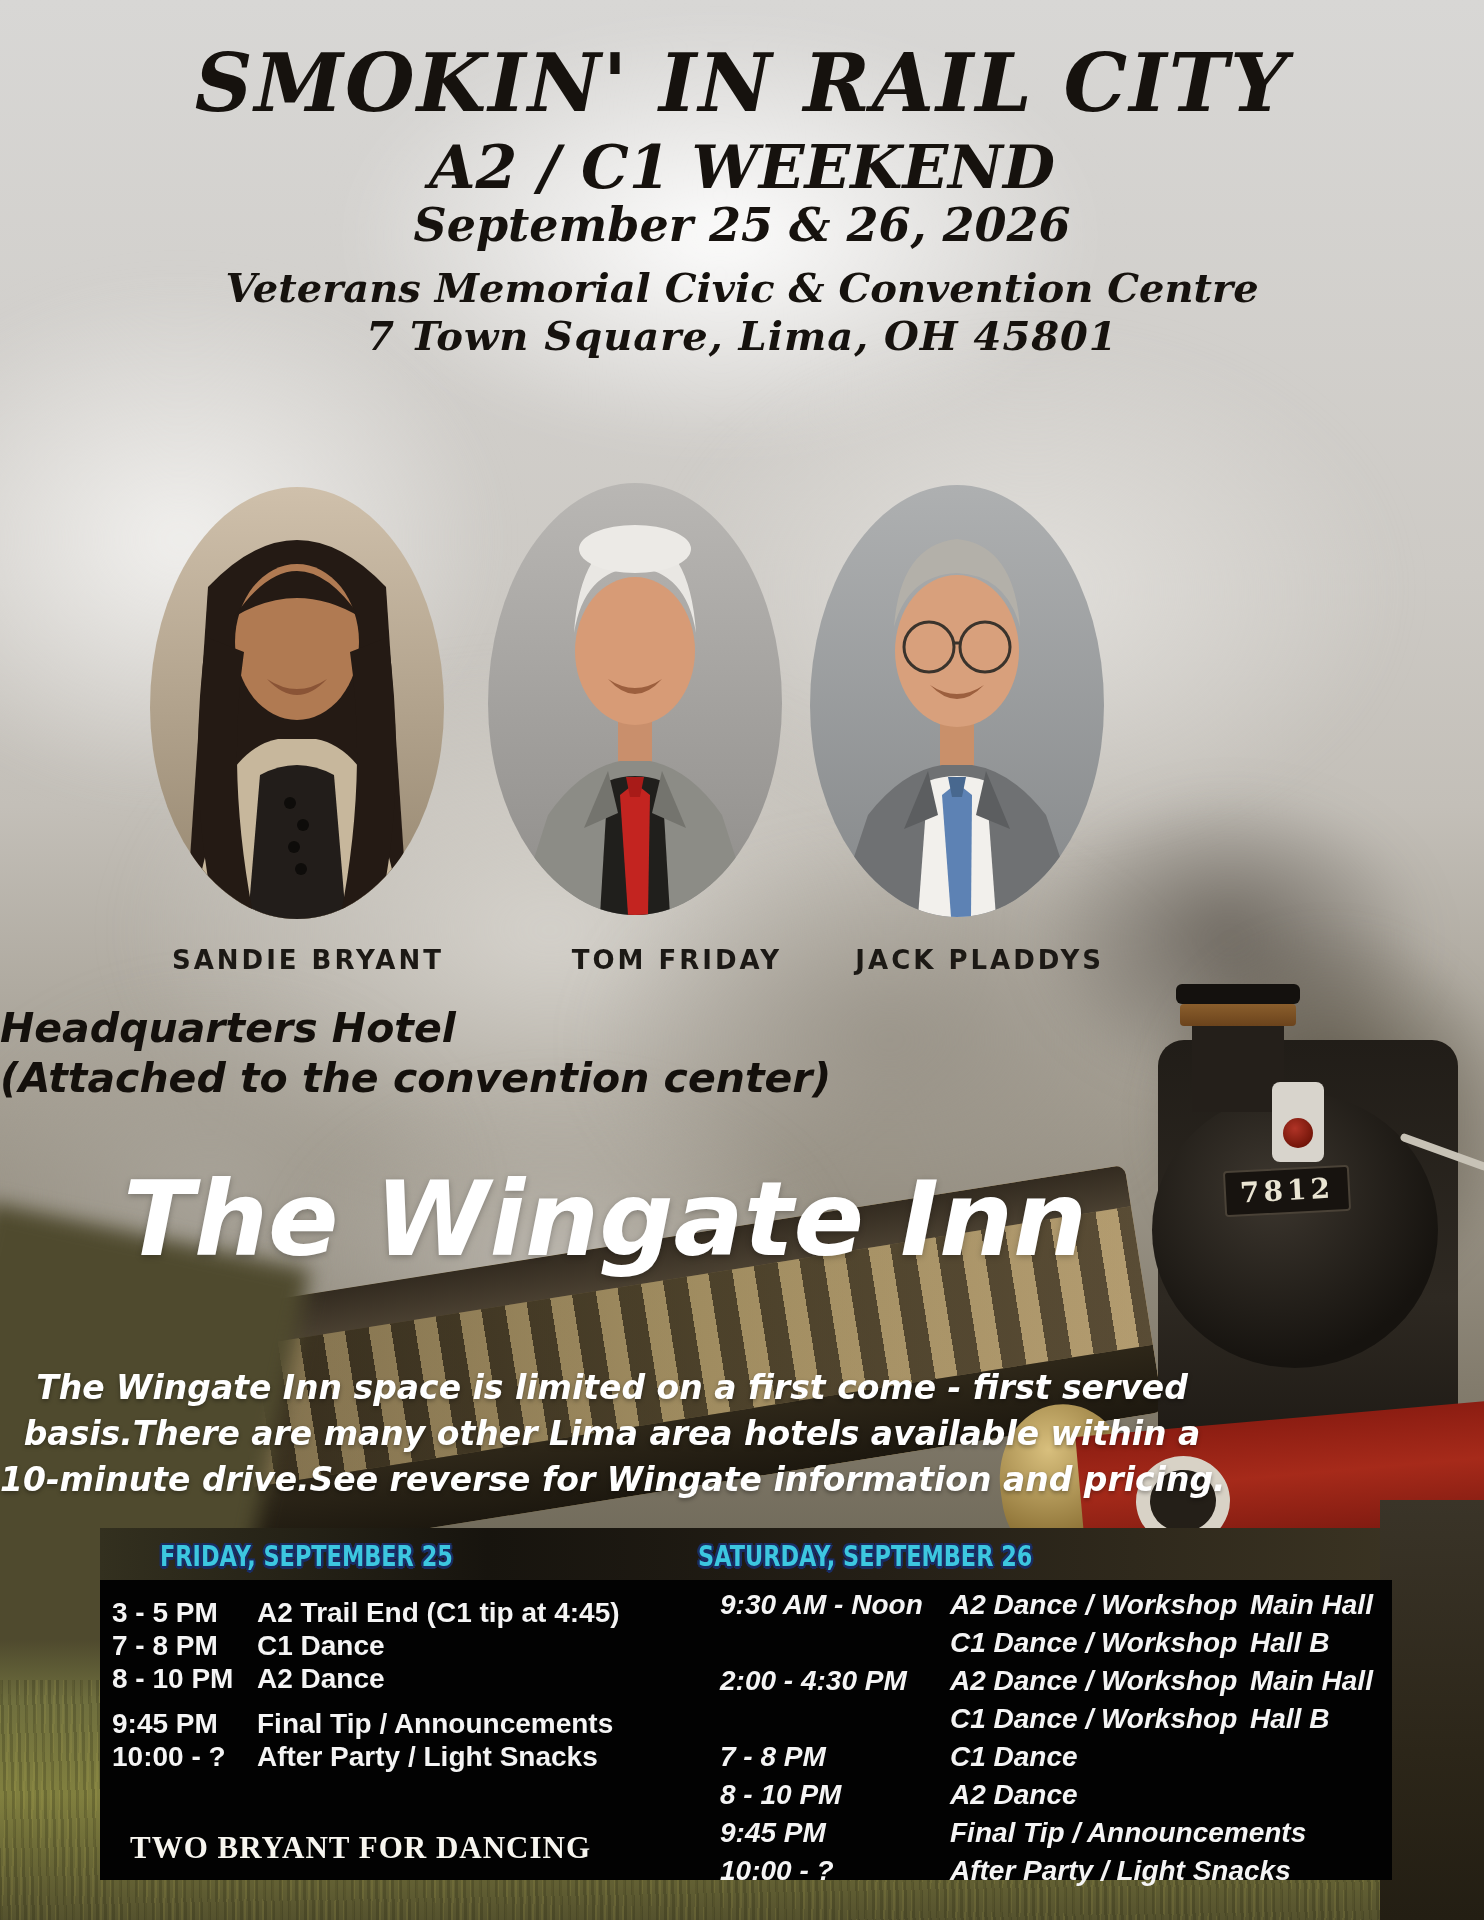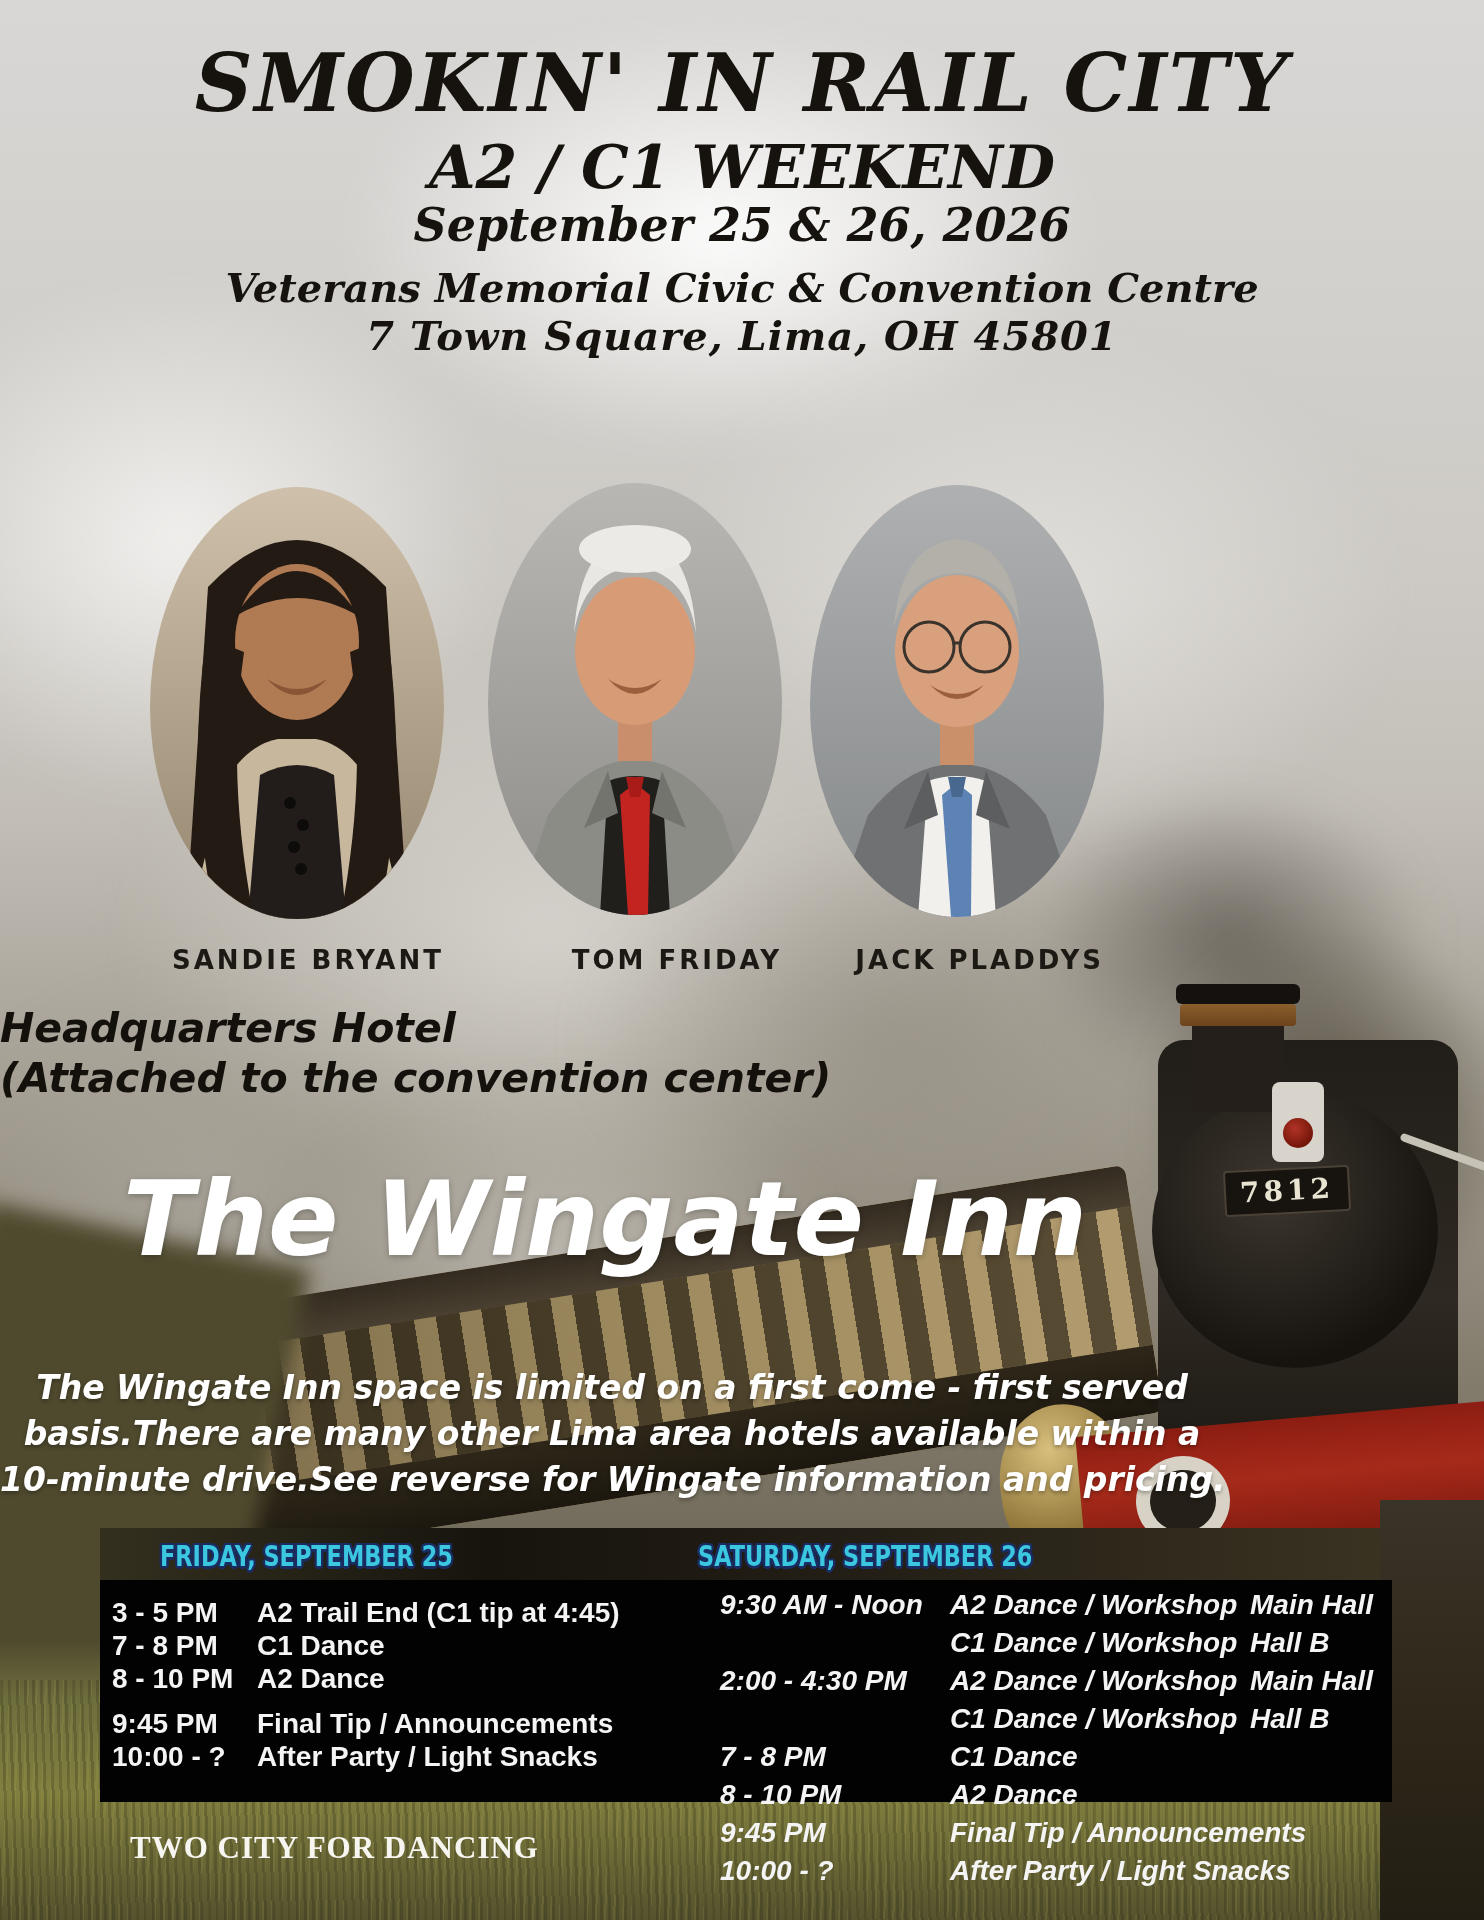--- a/index.html
+++ b/index.html
@@ -30,7 +30,7 @@
   .day-head{position:absolute;font-weight:bold;font-size:28px;letter-spacing:0px;
             color:#3cc7e0;white-space:nowrap;z-index:10;transform:scaleX(.8);transform-origin:left top;
             text-shadow:-2px -2px 0 #1a2d63,2px -2px 0 #1a2d63,-2px 2px 0 #1a2d63,2px 2px 0 #1a2d63,0 3px 0 #1a2d63,3px 0 0 #1a2d63,-3px 0 0 #1a2d63;}
-  #schedule-box{position:absolute;left:100px;top:1580px;width:1292px;height:222px;
+  #schedule-box{position:absolute;left:100px;top:1580px;width:1292px;height:300px;
                 background:#020202;z-index:9;color:#f4f4f4;
                 font-family:"Liberation Sans","DejaVu Sans",sans-serif;font-weight:bold;}
   .f-col{position:absolute;left:12px;top:16px;font-size:28px;}

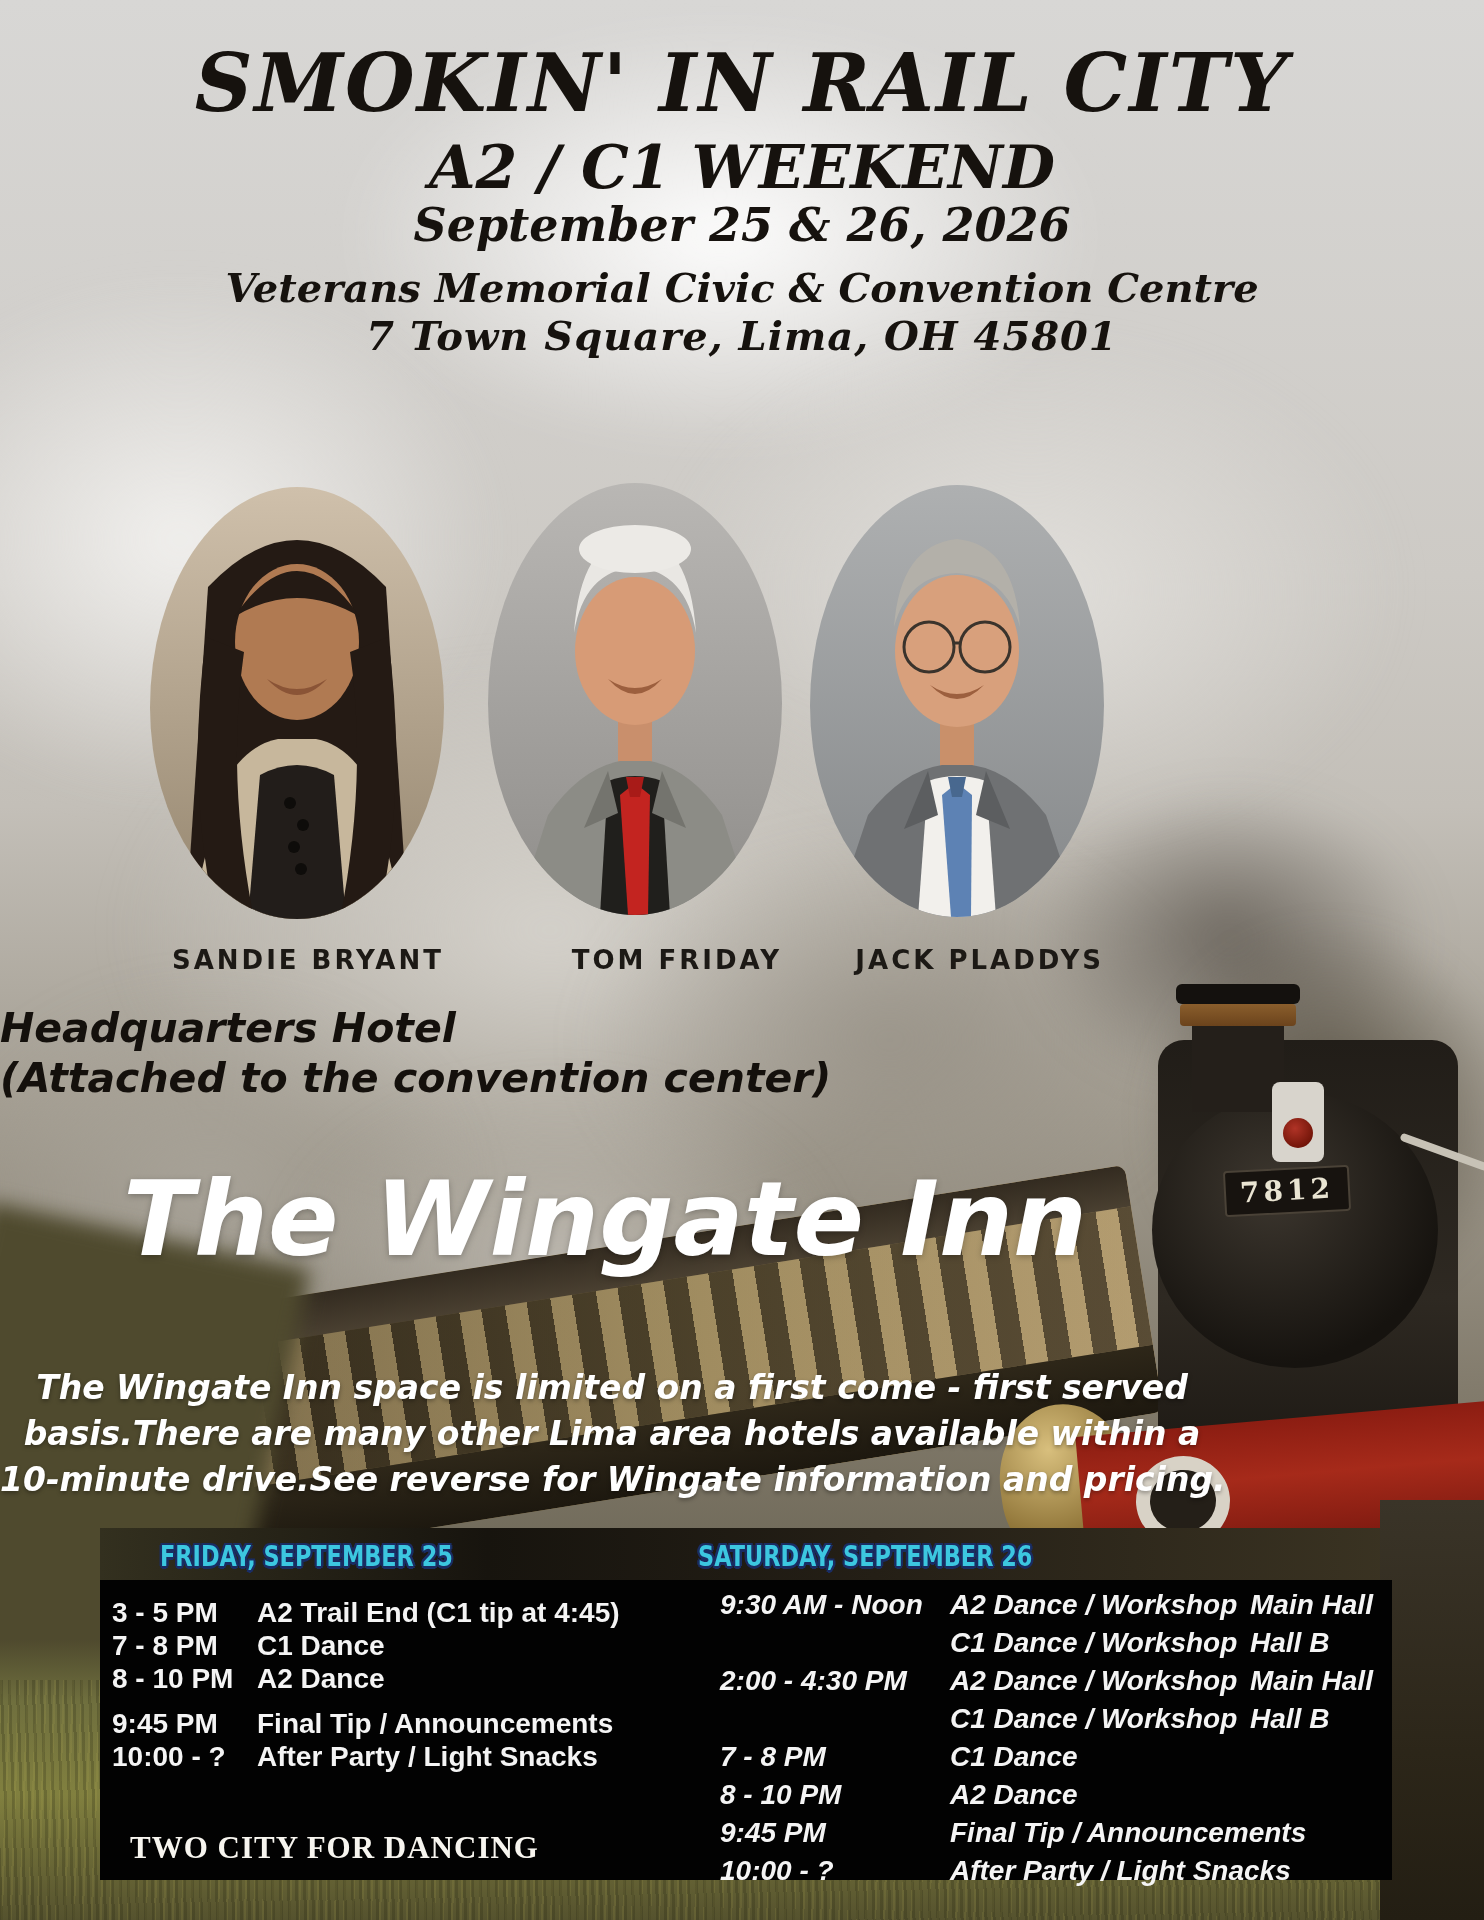--- a/index.html
+++ b/index.html
@@ -208,7 +208,7 @@
           <span class="e">After Party / Light Snacks</span>
         </div>
     </div>
-    <div class="footnote">TWO CITY FOR DANCING</div>
+    <div class="footnote">TWO BRYANT FOR DANCING</div>
 
     <div class="s-col">
       <div class="row">

